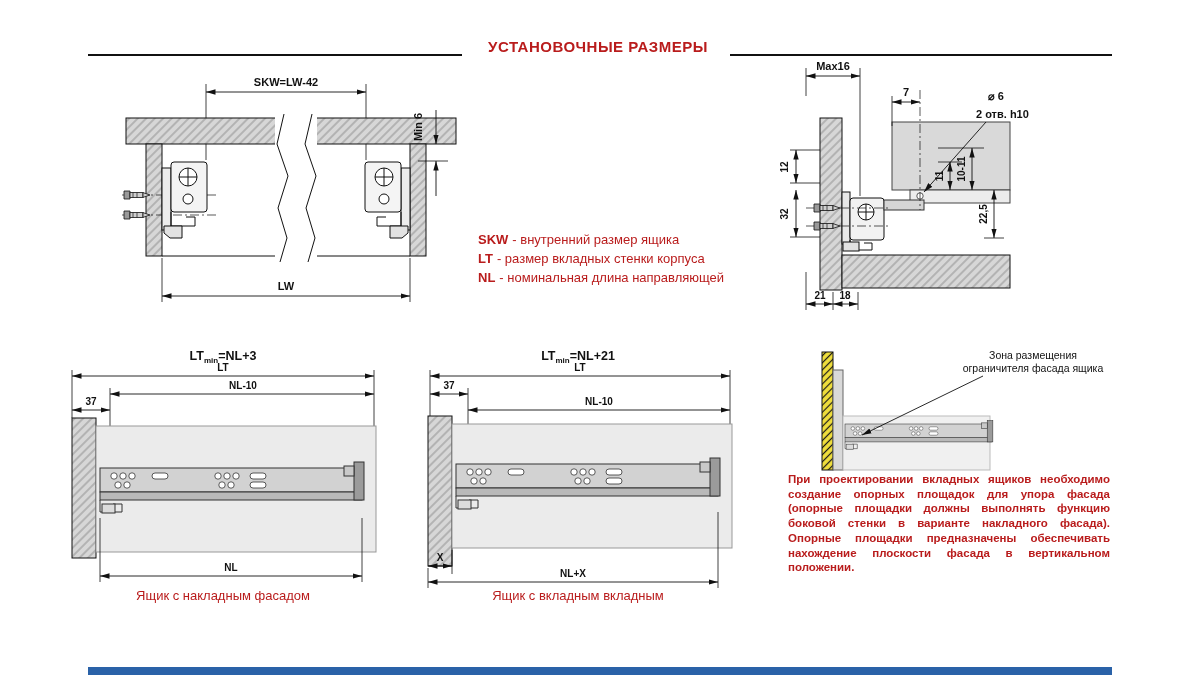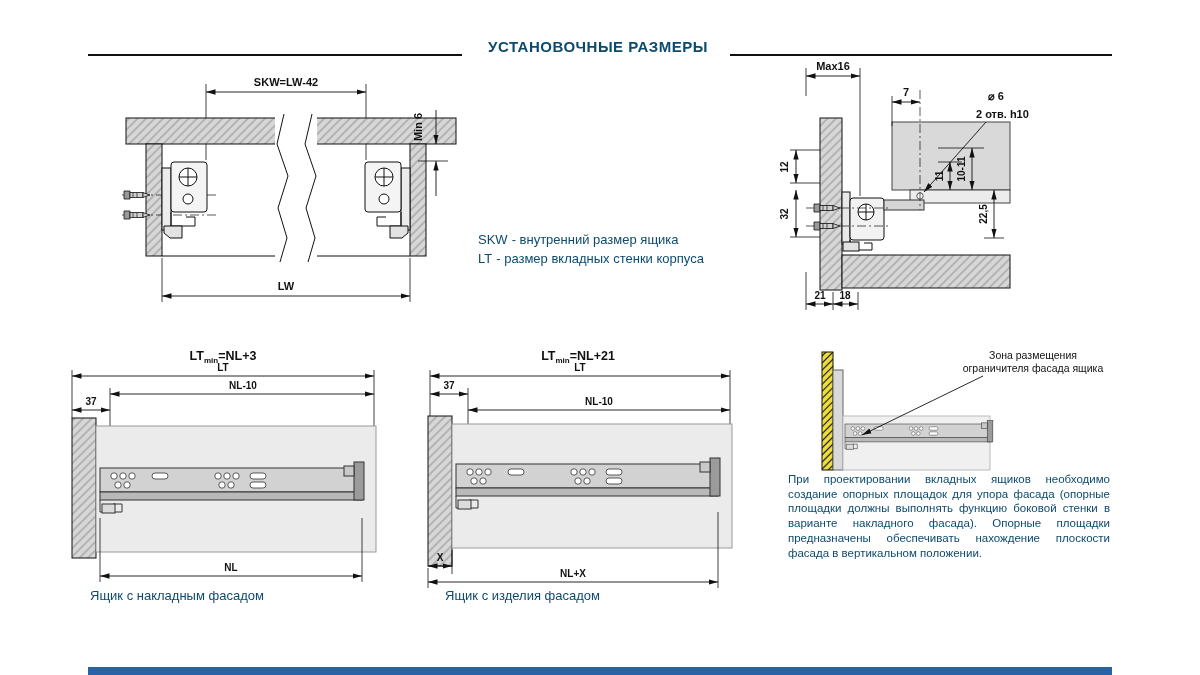--- a/index.html
+++ b/index.html
@@ -4,7 +4,7 @@
 <style>
   html,body{margin:0;padding:0;background:#fff;}
   .page{position:relative;width:1200px;height:675px;background:#ffffff;overflow:hidden;
-        font-family:"Liberation Sans",sans-serif;color:#0c4a6e;}
+        font-family:"Liberation Sans",sans-serif;color:#b91c1c;}
   .page svg{position:absolute;overflow:visible;}
   .hrule{position:absolute;height:2px;background:#111;}
   .title{position:absolute;text-align:center;font-size:15px;font-weight:bold;letter-spacing:.5px;}

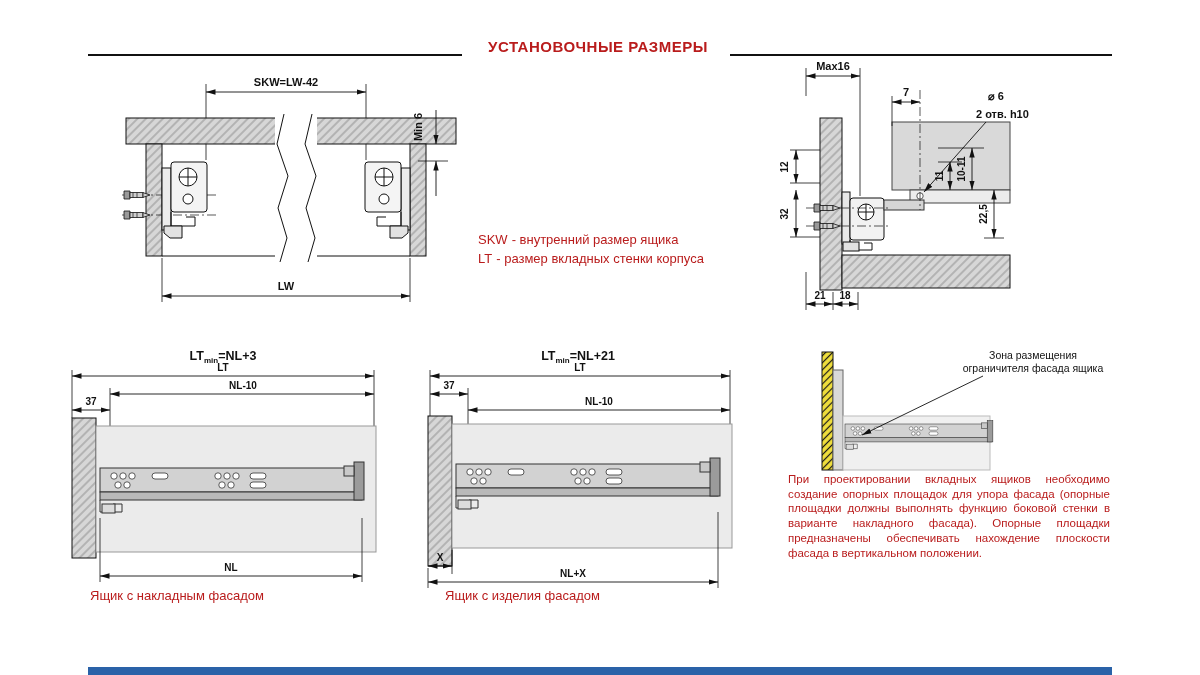--- a/index.html
+++ b/index.html
@@ -10,7 +10,7 @@
   .title{position:absolute;text-align:center;font-size:15px;font-weight:bold;letter-spacing:.5px;}
   .legend{position:absolute;}
   .lrow{font-size:13px;line-height:19px;white-space:nowrap;}
-  .lrow b{font-weight:normal;text-align:right;}
+  .lrow b{font-weight:bold;text-align:right;}
   .lrow span{margin-left:4px;margin-top:40px;}
   .caption{position:absolute;text-align:left;font-size:13px;}
   .notes{position:absolute;}

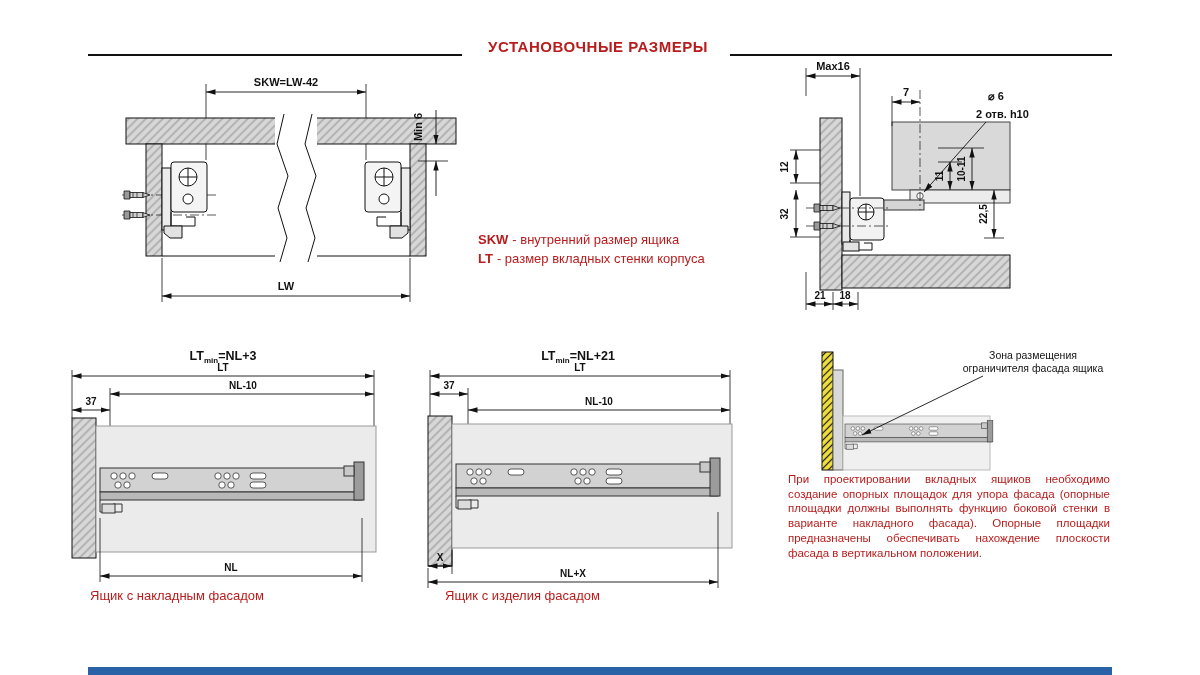--- a/index.html
+++ b/index.html
@@ -213,6 +213,7 @@
   <div class="legend" style="left:478px;top:230px">
     <div class="lrow"><b>SKW</b><span>- внутренний размер ящика</span></div>
     <div class="lrow"><b>LT</b><span>- размер вкладных стенки корпуса</span></div>
+    <div class="lrow"><b>NL</b><span>- номинальная длина направляющей</span></div>
   </div>
 
   <svg style="left:58px;top:346px" width="335" height="242" viewBox="0 0 335 242">

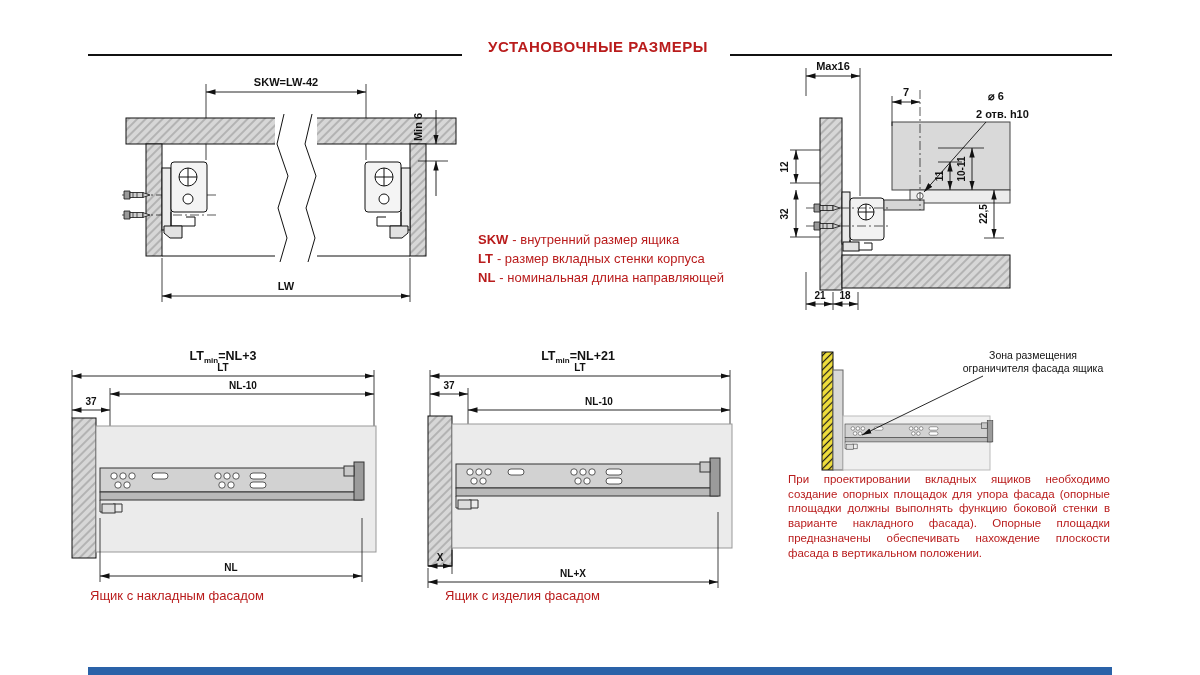--- a/index.html
+++ b/index.html
@@ -13,7 +13,7 @@
   .lrow b{font-weight:bold;text-align:right;}
   .lrow span{margin-left:4px;margin-top:40px;}
   .caption{position:absolute;text-align:left;font-size:13px;}
-  .notes{position:absolute;}
+  .notes{position:absolute;font-weight:bold;}
   .notes p{margin:0 0 13px 0;font-size:11.5px;line-height:1.28;text-align:justify;}
   .bluebar{position:absolute;background:#2a62a8;}
   

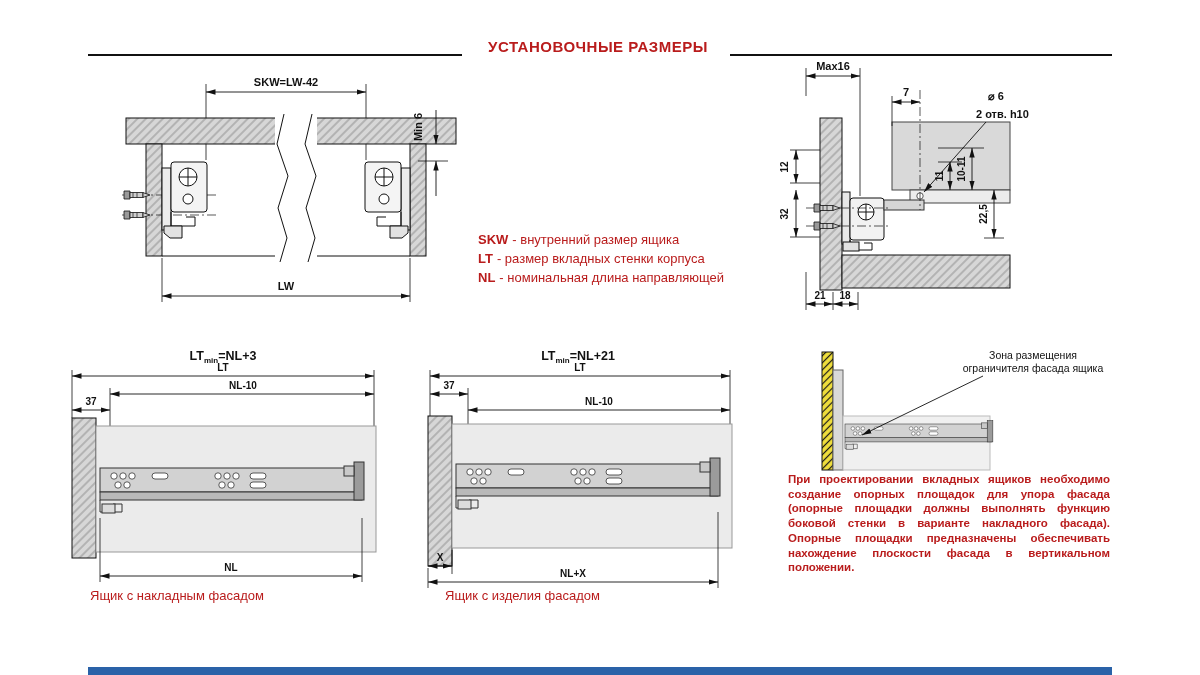--- a/index.html
+++ b/index.html
@@ -12,7 +12,7 @@
   .lrow{font-size:13px;line-height:19px;white-space:nowrap;}
   .lrow b{font-weight:bold;text-align:right;}
   .lrow span{margin-left:4px;margin-top:40px;}
-  .caption{position:absolute;text-align:left;font-size:13px;}
+  .caption{position:absolute;text-align:center;font-size:13px;}
   .notes{position:absolute;font-weight:bold;}
   .notes p{margin:0 0 13px 0;font-size:11.5px;line-height:1.28;text-align:justify;}
   .bluebar{position:absolute;background:#2a62a8;}

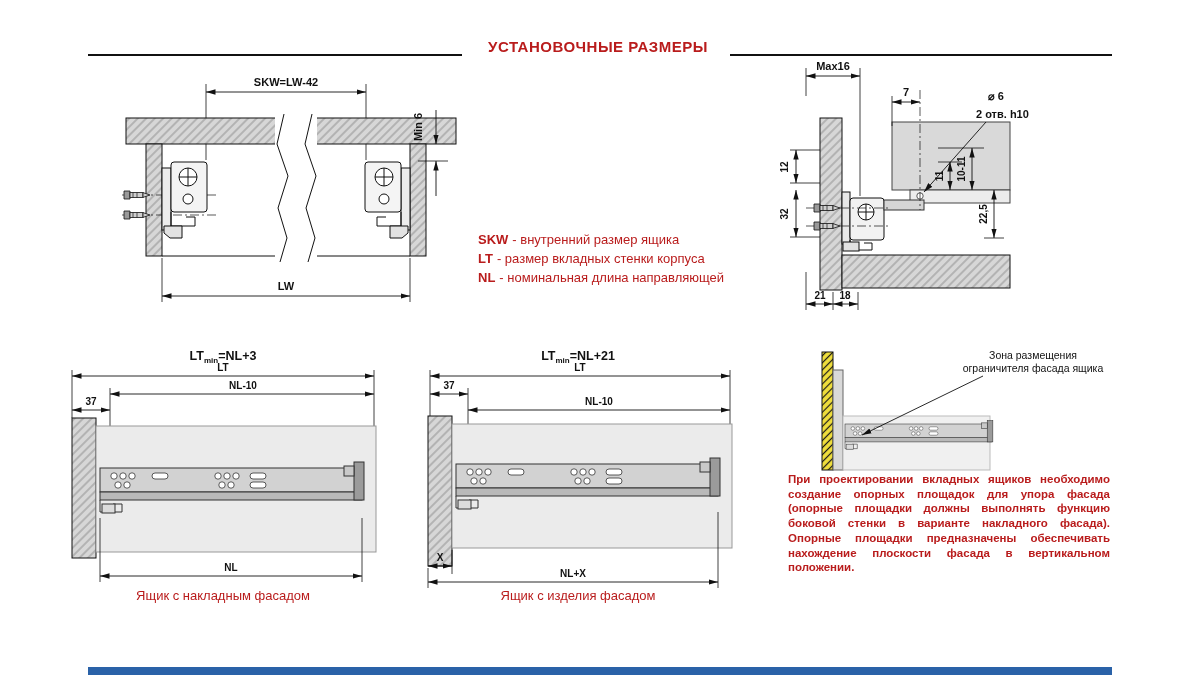--- a/index.html
+++ b/index.html
@@ -277,7 +277,7 @@
       <text class="dimtxt10" x="155" y="231" text-anchor="middle">NL+X</text>
     </g>
   </svg>
-  <div class="caption" style="left:445px;top:588px;width:266px">Ящик с изделия фасадом</div>
+  <div class="caption" style="left:445px;top:588px;width:266px">Ящик с вкладным вкладным</div>
 
   <svg style="left:783px;top:342px" width="335" height="138" viewBox="0 0 335 138">
     <rect x="39" y="10" width="11" height="118" fill="url(#hatchY)" stroke="#111"></rect>

